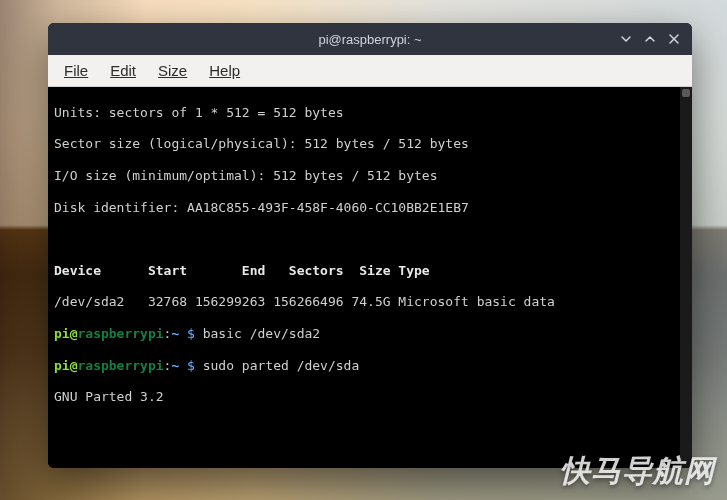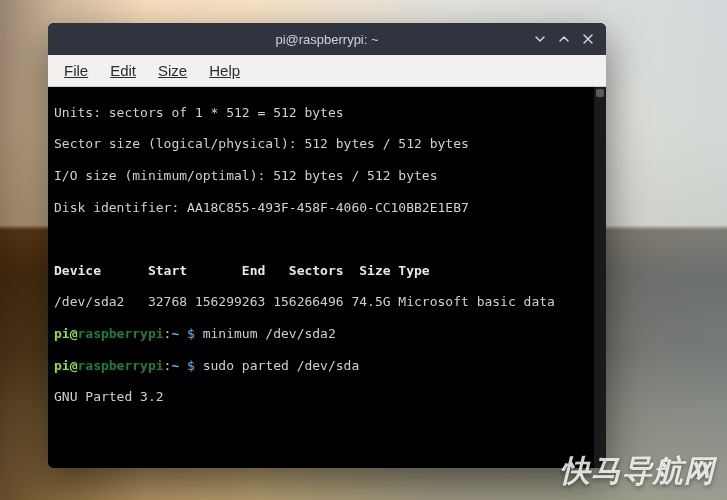--- a/index.html
+++ b/index.html
@@ -64,7 +64,7 @@
     position: absolute;
     left: 48px;
     top: 23px;
-    width: 558px;
+    width: 644px;
     height: 445px;
     border-radius: 6px;
     box-shadow: 0 14px 40px rgba(0,0,0,0.5);

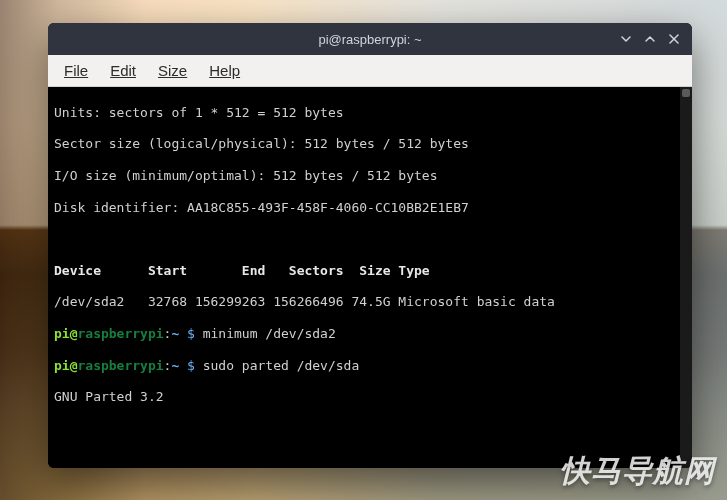--- a/index.html
+++ b/index.html
@@ -218,7 +218,7 @@
 <div class="tline"></div>
 <div class="tline header">Device      Start       End   Sectors  Size Type</div>
 <div class="tline">/dev/sda2   32768 156299263 156266496 74.5G Microsoft basic data</div>
-<div class="tline"><span class="user">pi</span><span class="user">@</span><span class="host">raspberrypi</span><span>:</span><span class="path">~</span><span class="dollar"> $ </span><span class="cmd">minimum /dev/sda2</span></div>
+<div class="tline"><span class="user">pi</span><span class="user">@</span><span class="host">raspberrypi</span><span>:</span><span class="path">~</span><span class="dollar"> $ </span><span class="cmd">basic /dev/sda2</span></div>
 <div class="tline"><span class="user">pi</span><span class="user">@</span><span class="host">raspberrypi</span><span>:</span><span class="path">~</span><span class="dollar"> $ </span><span class="cmd">sudo parted /dev/sda</span></div>
 <div class="tline">GNU Parted 3.2</div>
 

